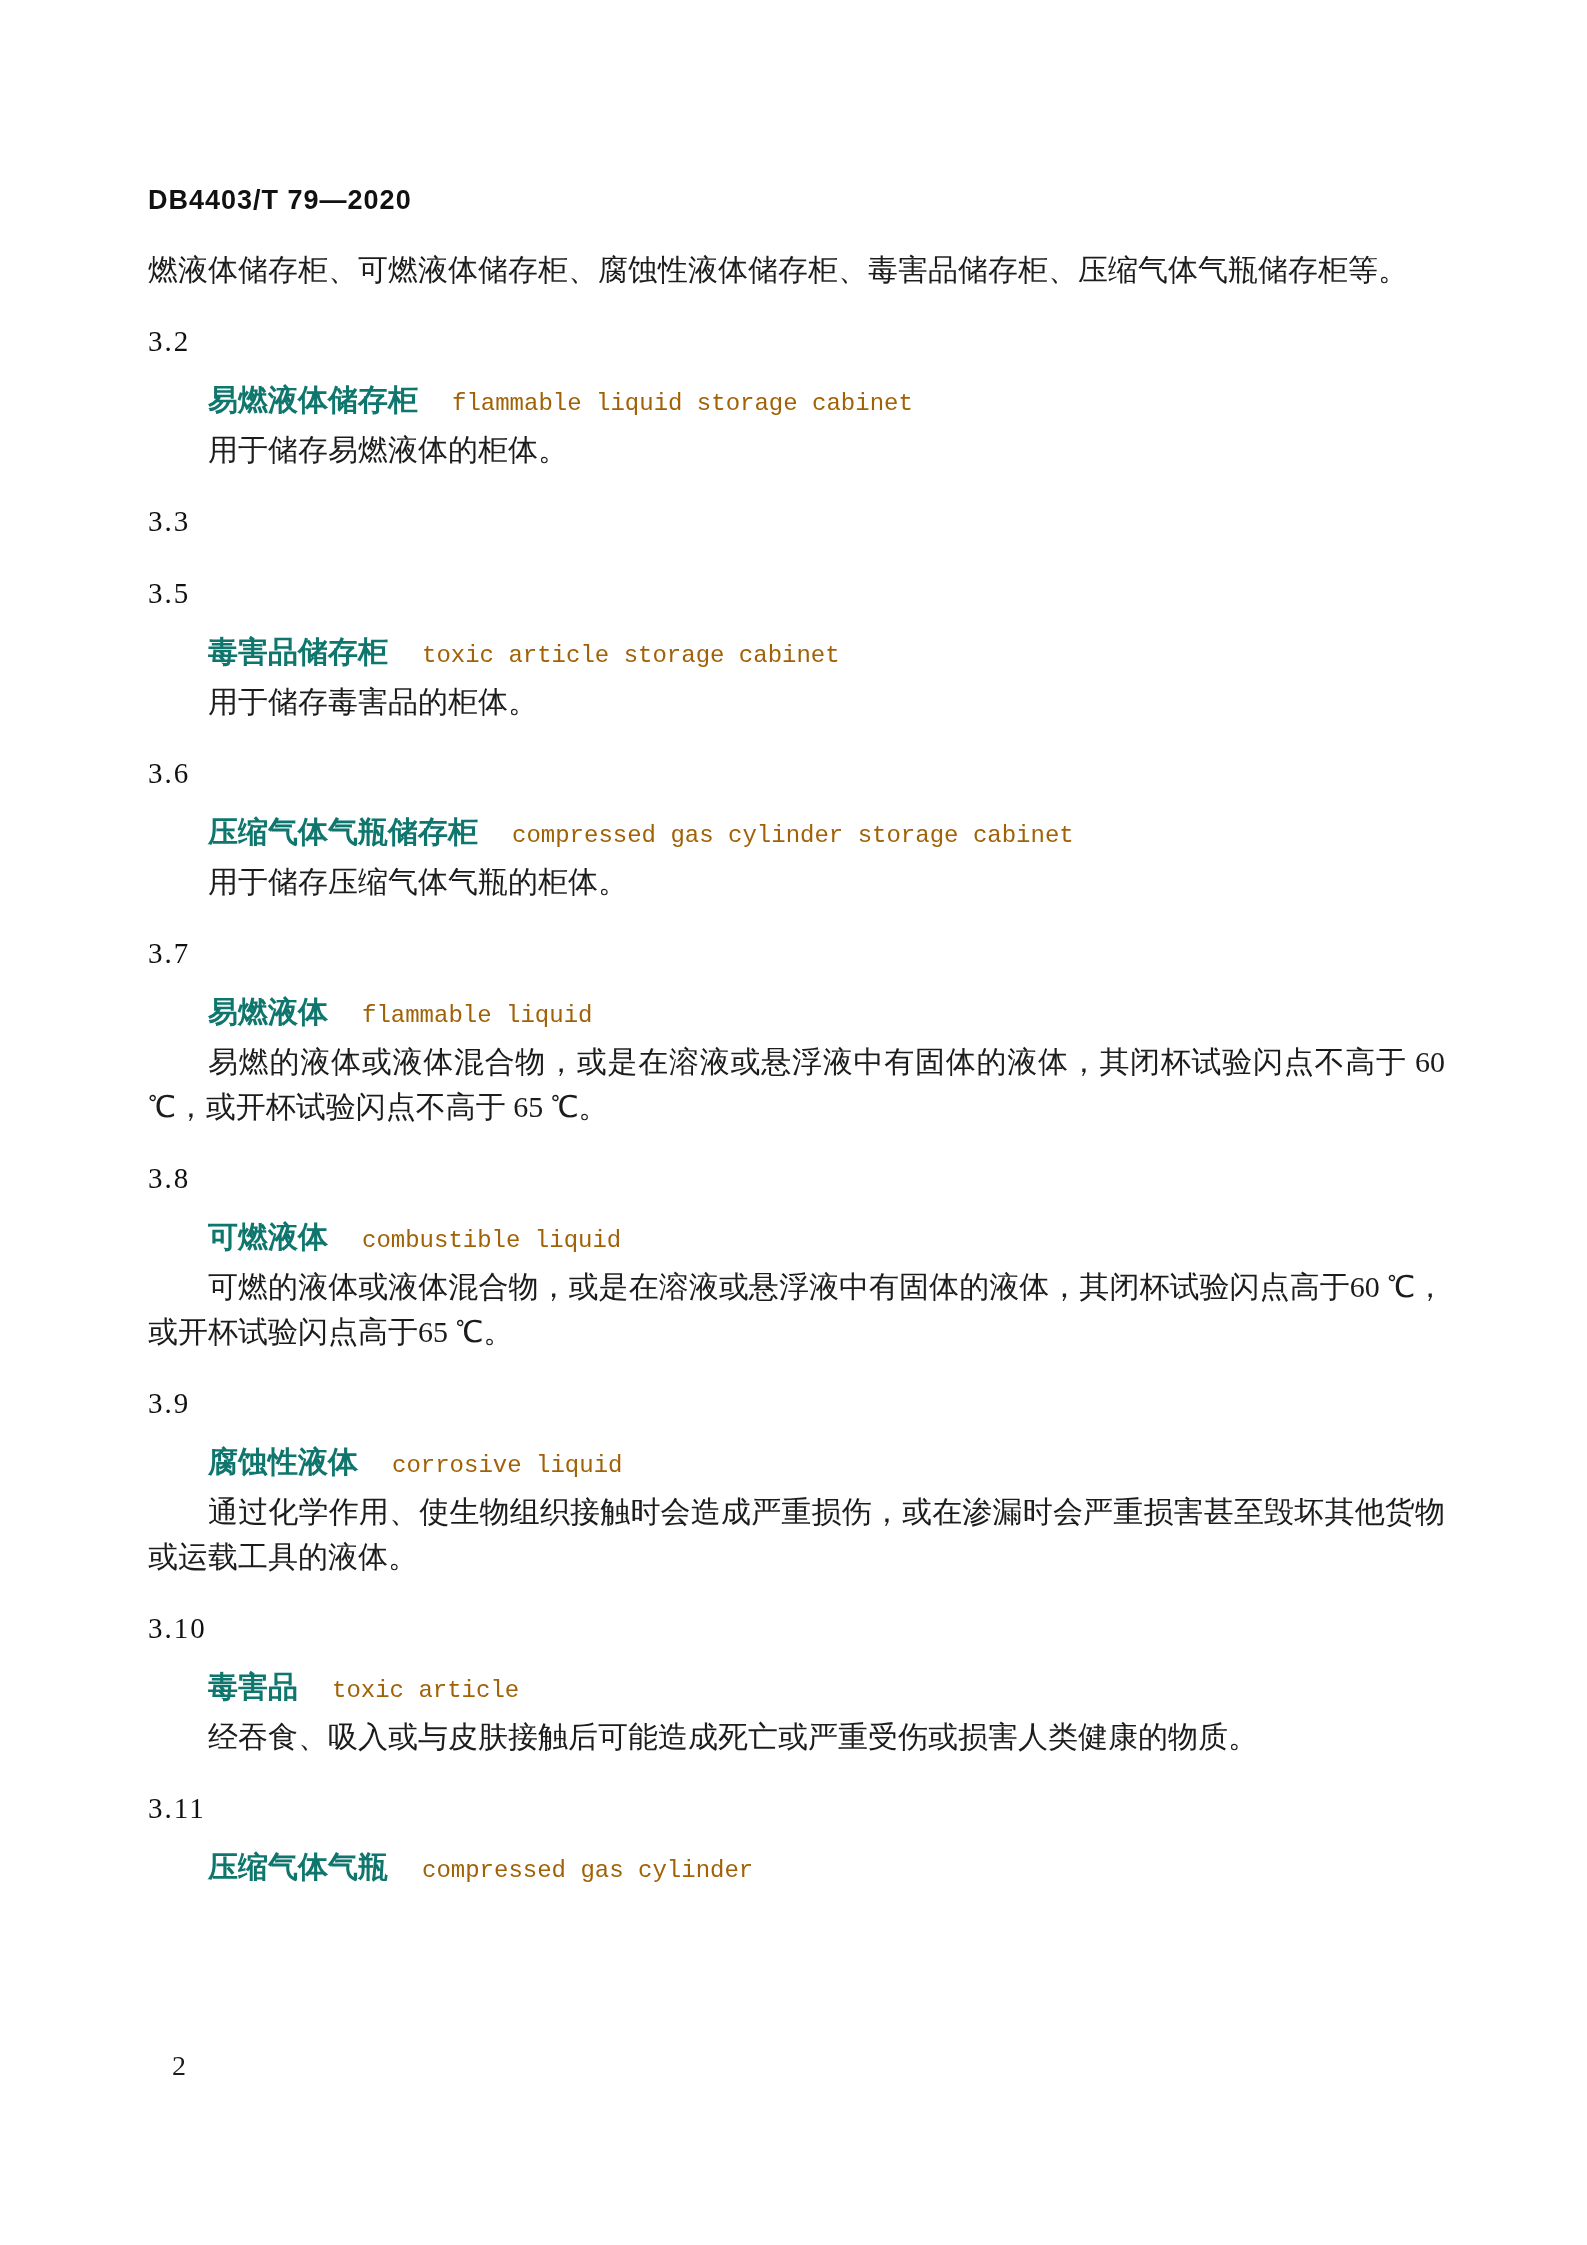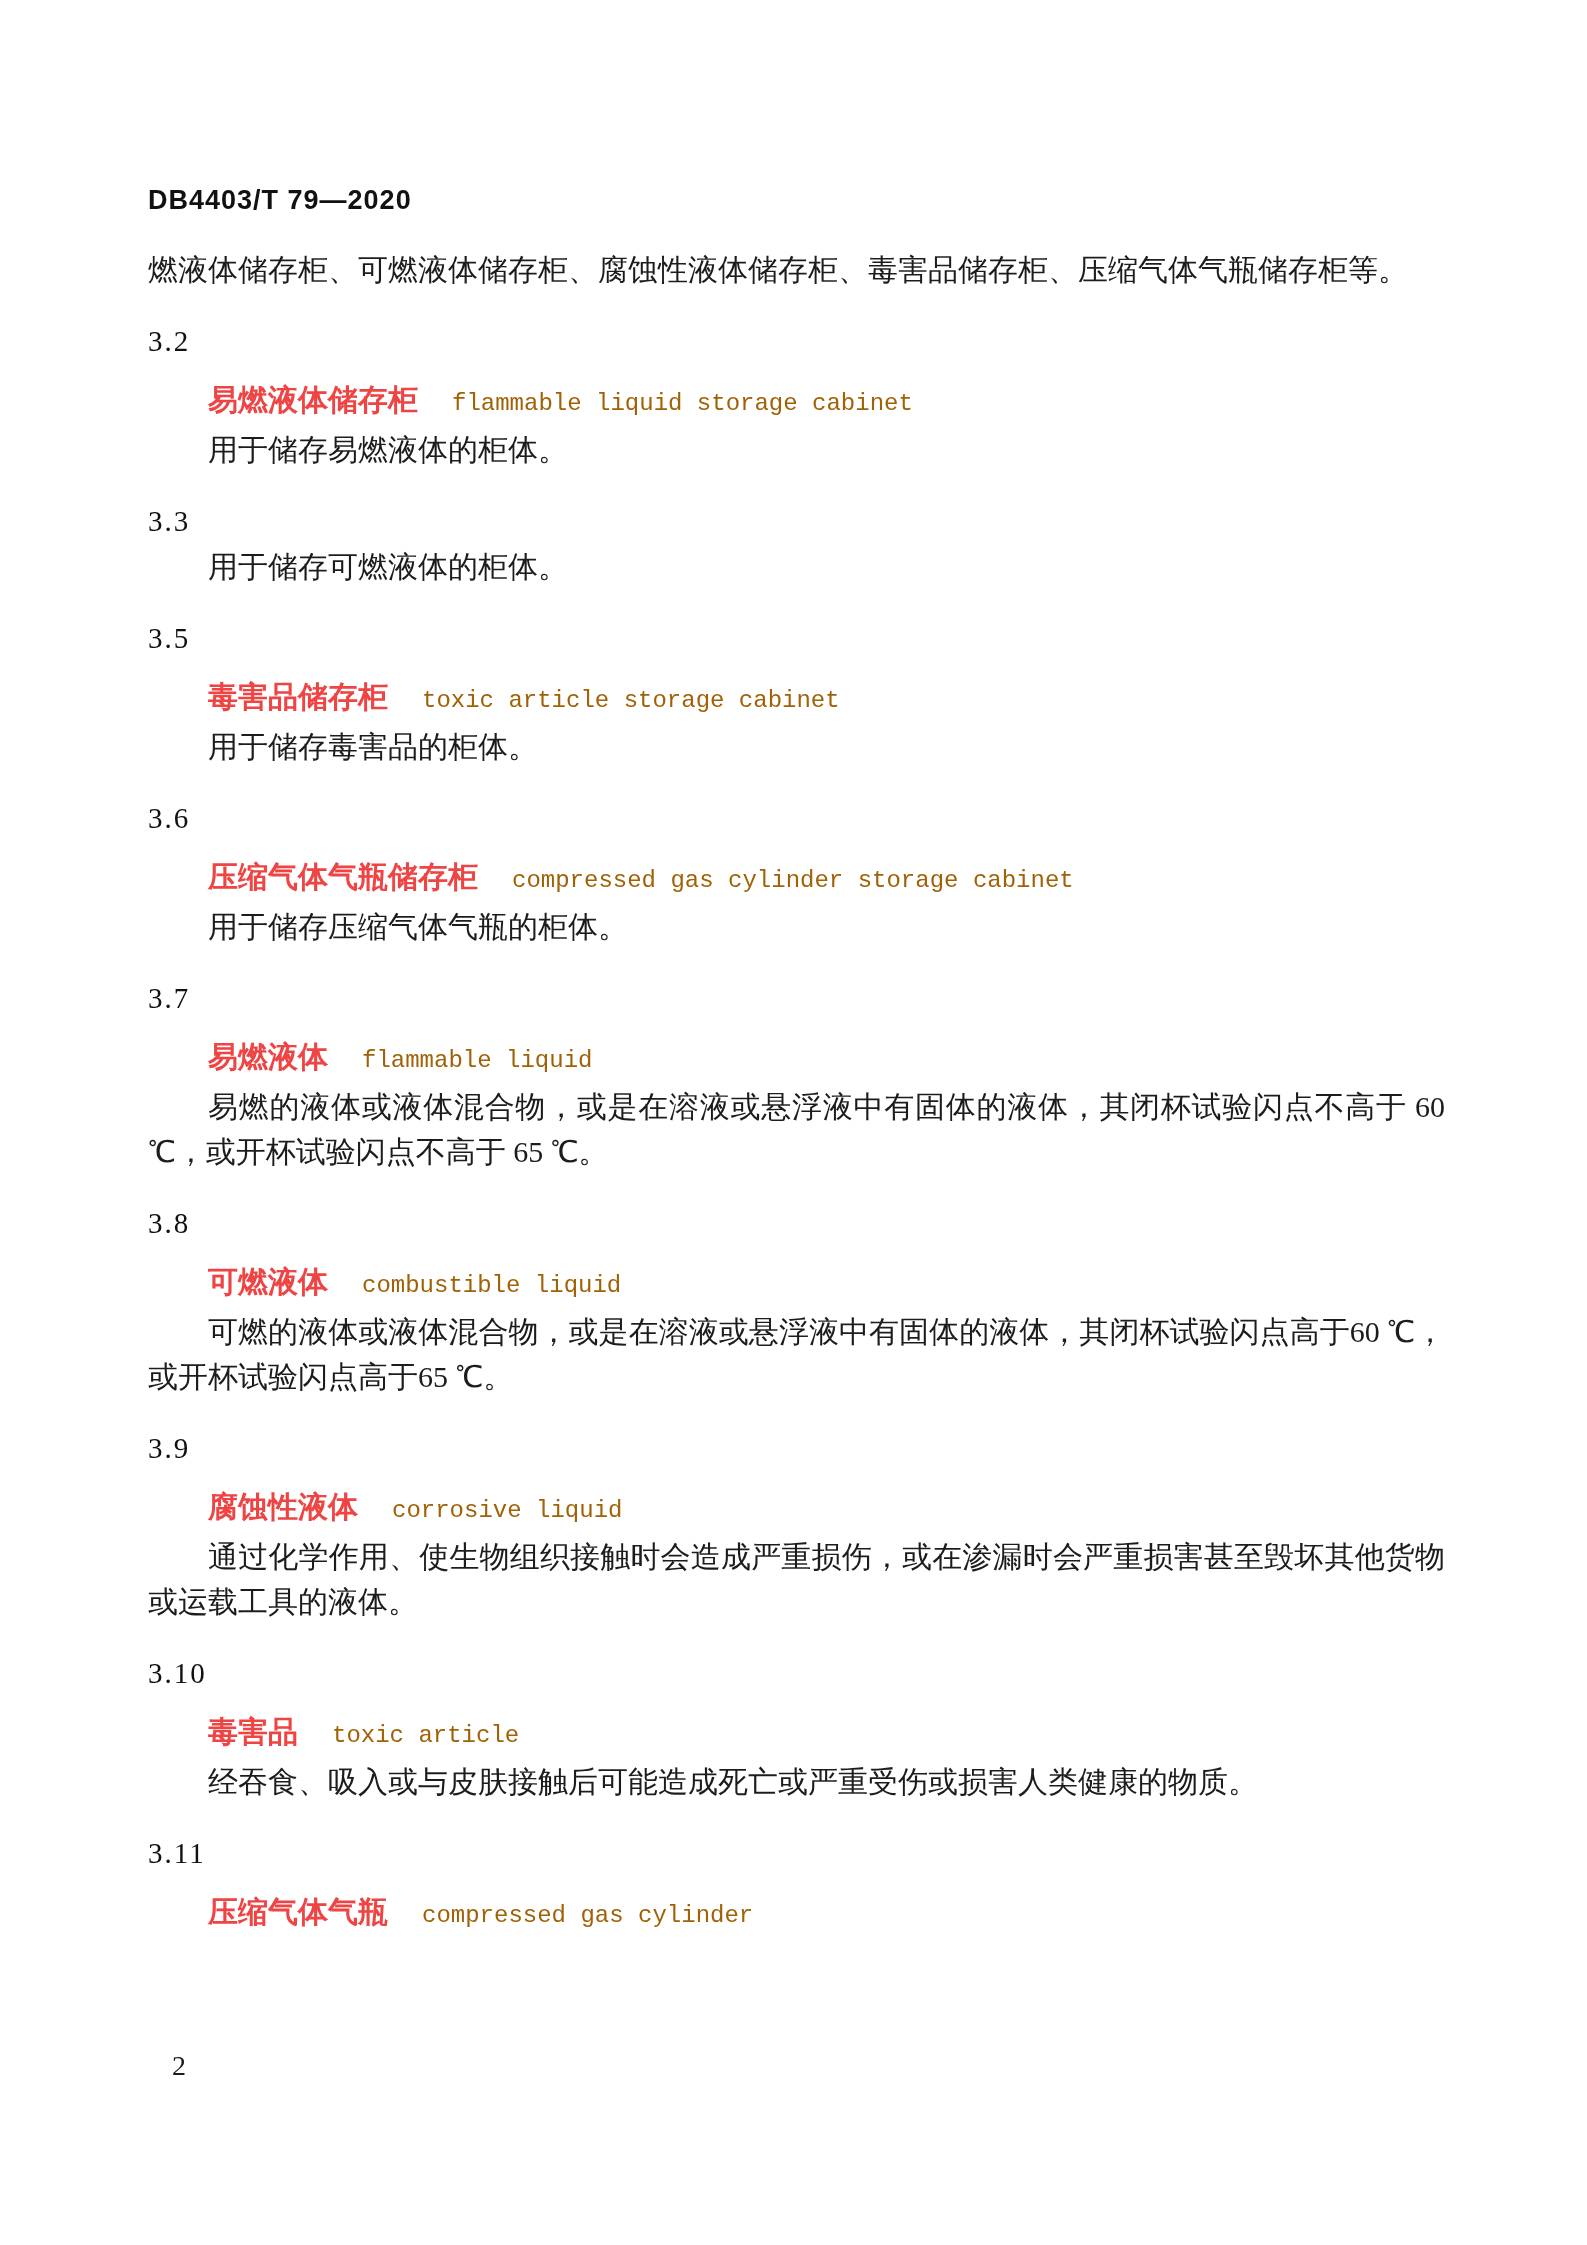--- a/index.html
+++ b/index.html
@@ -53,7 +53,7 @@
     font-family: "Liberation Sans", sans-serif;
     font-size: 30px;
     font-weight: bold;
-    color: #ef4444;
+    color: #0f766e;
   }
   .term-en {
     font-family: Liberation Mono, monospace;

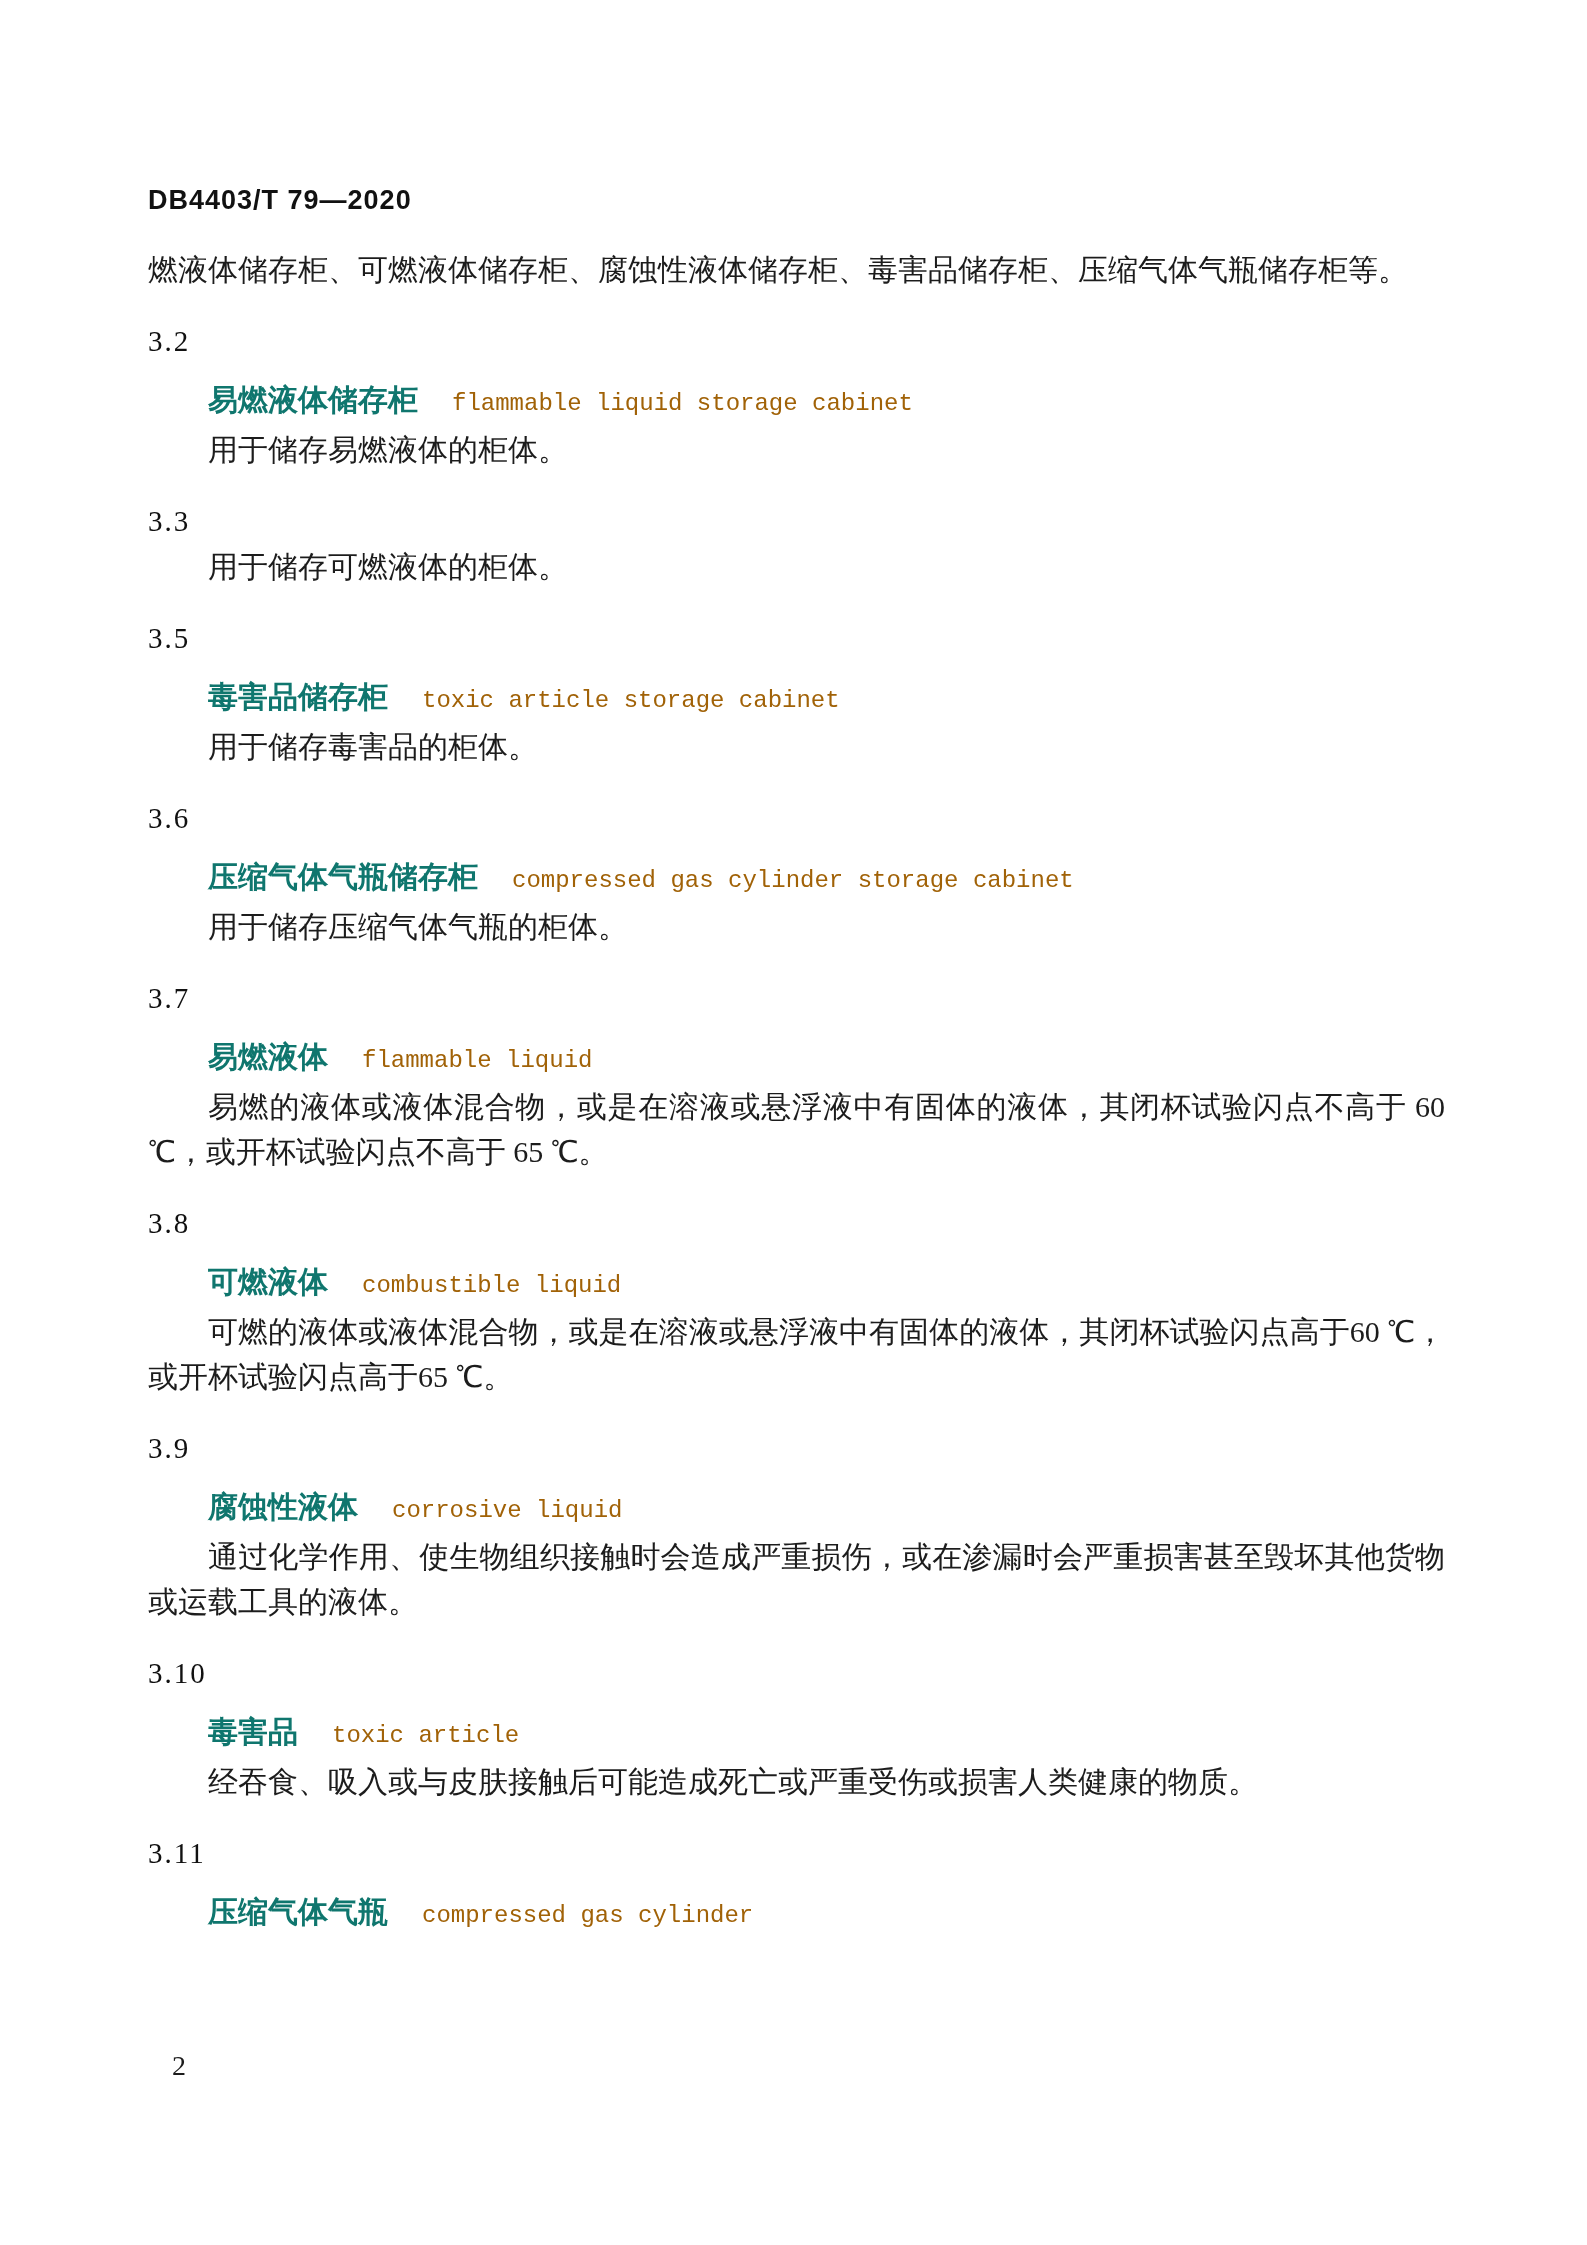--- a/index.html
+++ b/index.html
@@ -98,7 +98,6 @@
 
     <section>
       <div class="sec-num">3.3</div>
-      <p class="definition">用于储存可燃液体的柜体。</p>
     </section>
 
 

